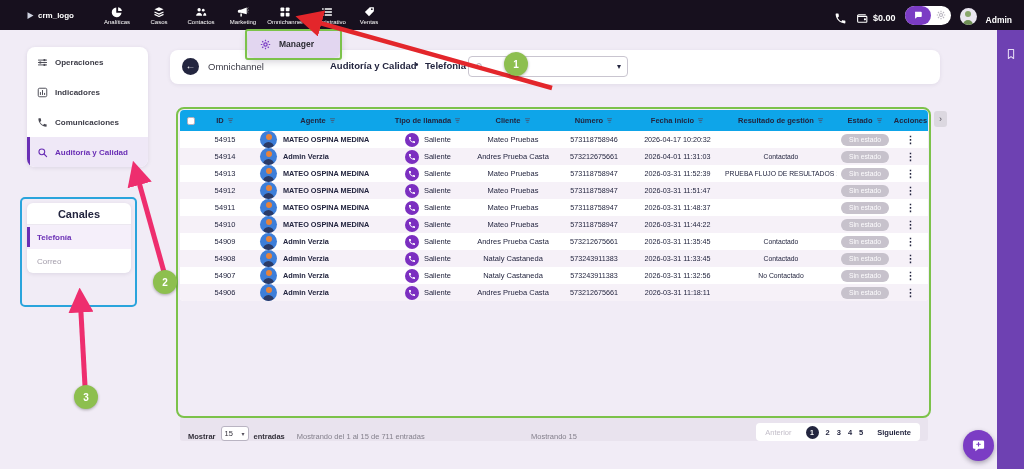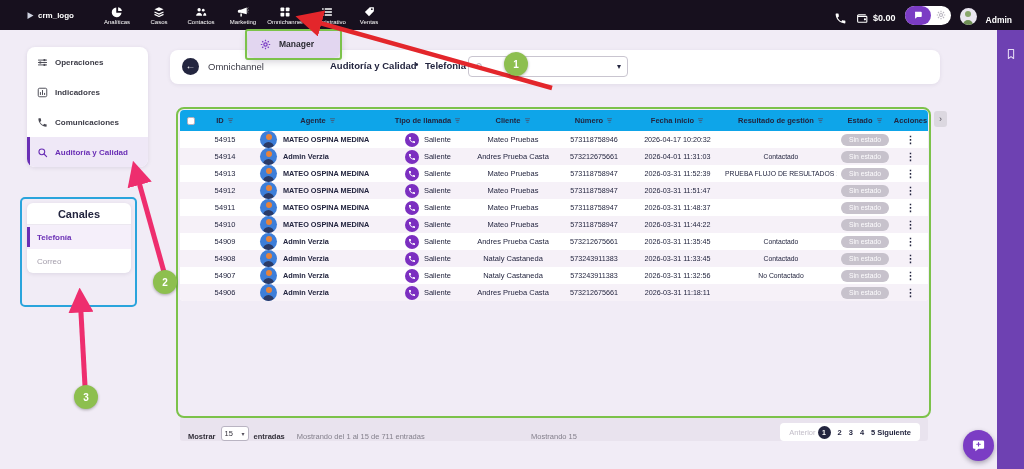--- a/index.html
+++ b/index.html
@@ -131,7 +131,7 @@
   .f-info{margin-left:12px;color:#84808c;}
   .f-showing{position:absolute;left:50%;transform:translateX(-50%);color:#84808c;}
   .pagination{margin-left:auto;background:#fff;border-radius:4px;height:18px;display:flex;
-    align-items:center;gap:2px;padding:0 9px;}
+    align-items:center;gap:14px;padding:0 9px;}
   .pg-prev{color:#c3bec9;cursor:pointer;}
   .page-current{width:13px;height:13px;border-radius:50%;background:#23253f;color:#fff;display:flex;
     align-items:center;justify-content:center;font-size:7px;font-weight:bold;cursor:pointer;}

